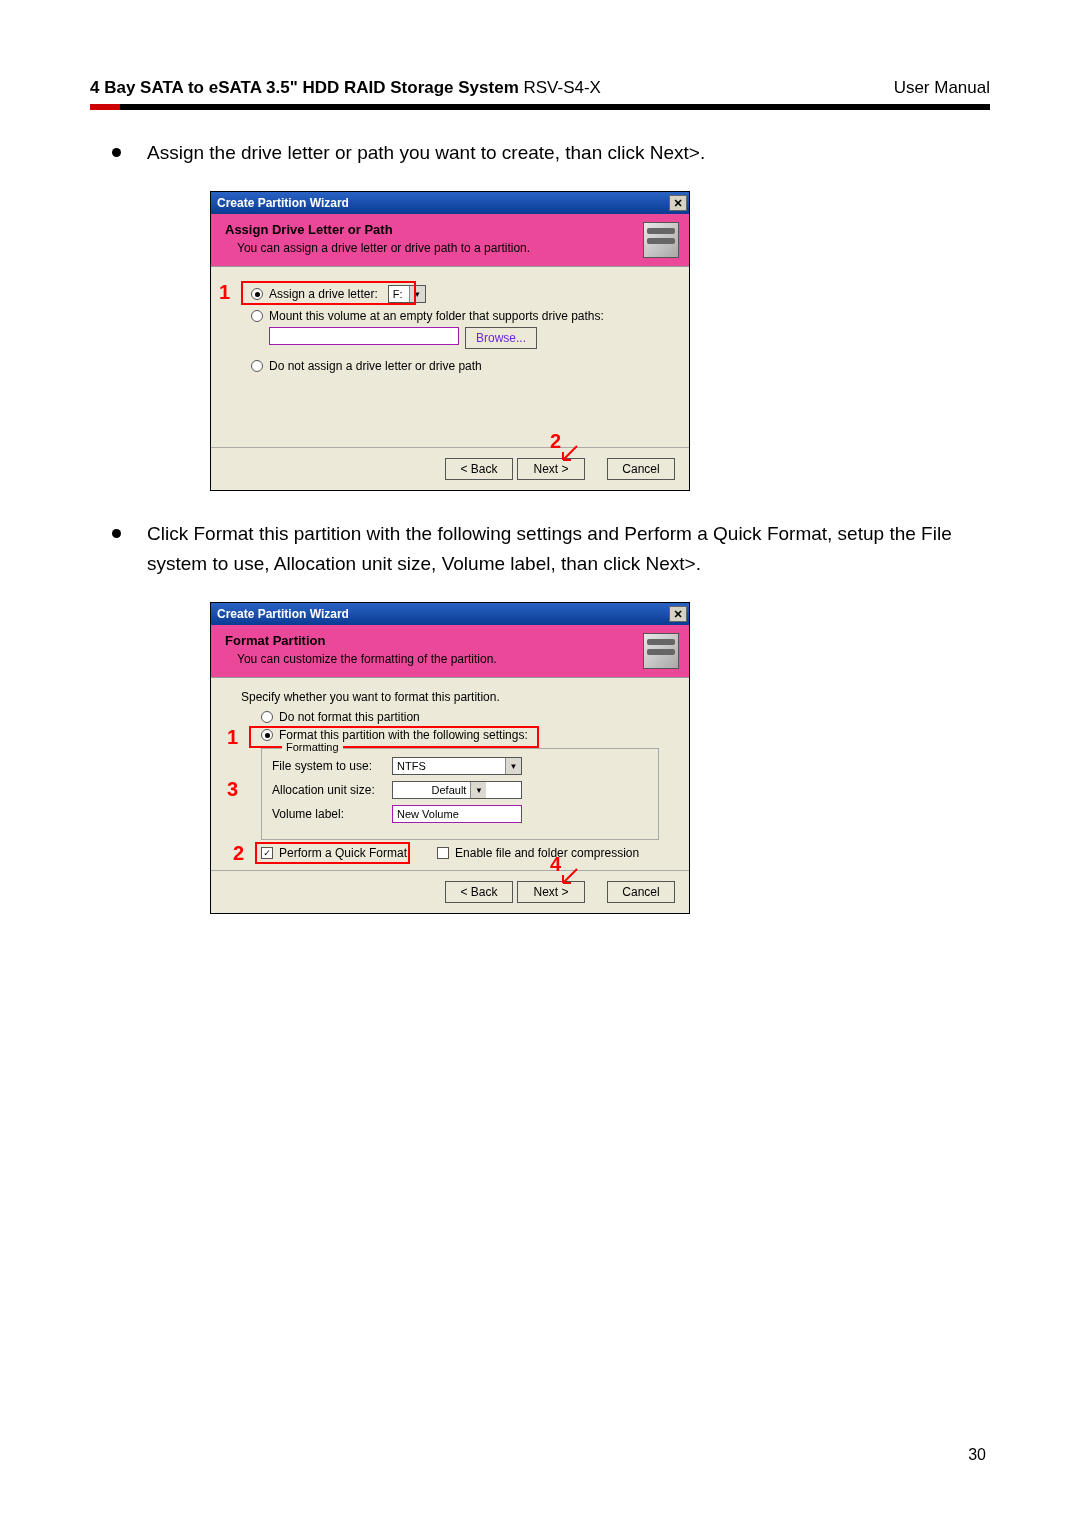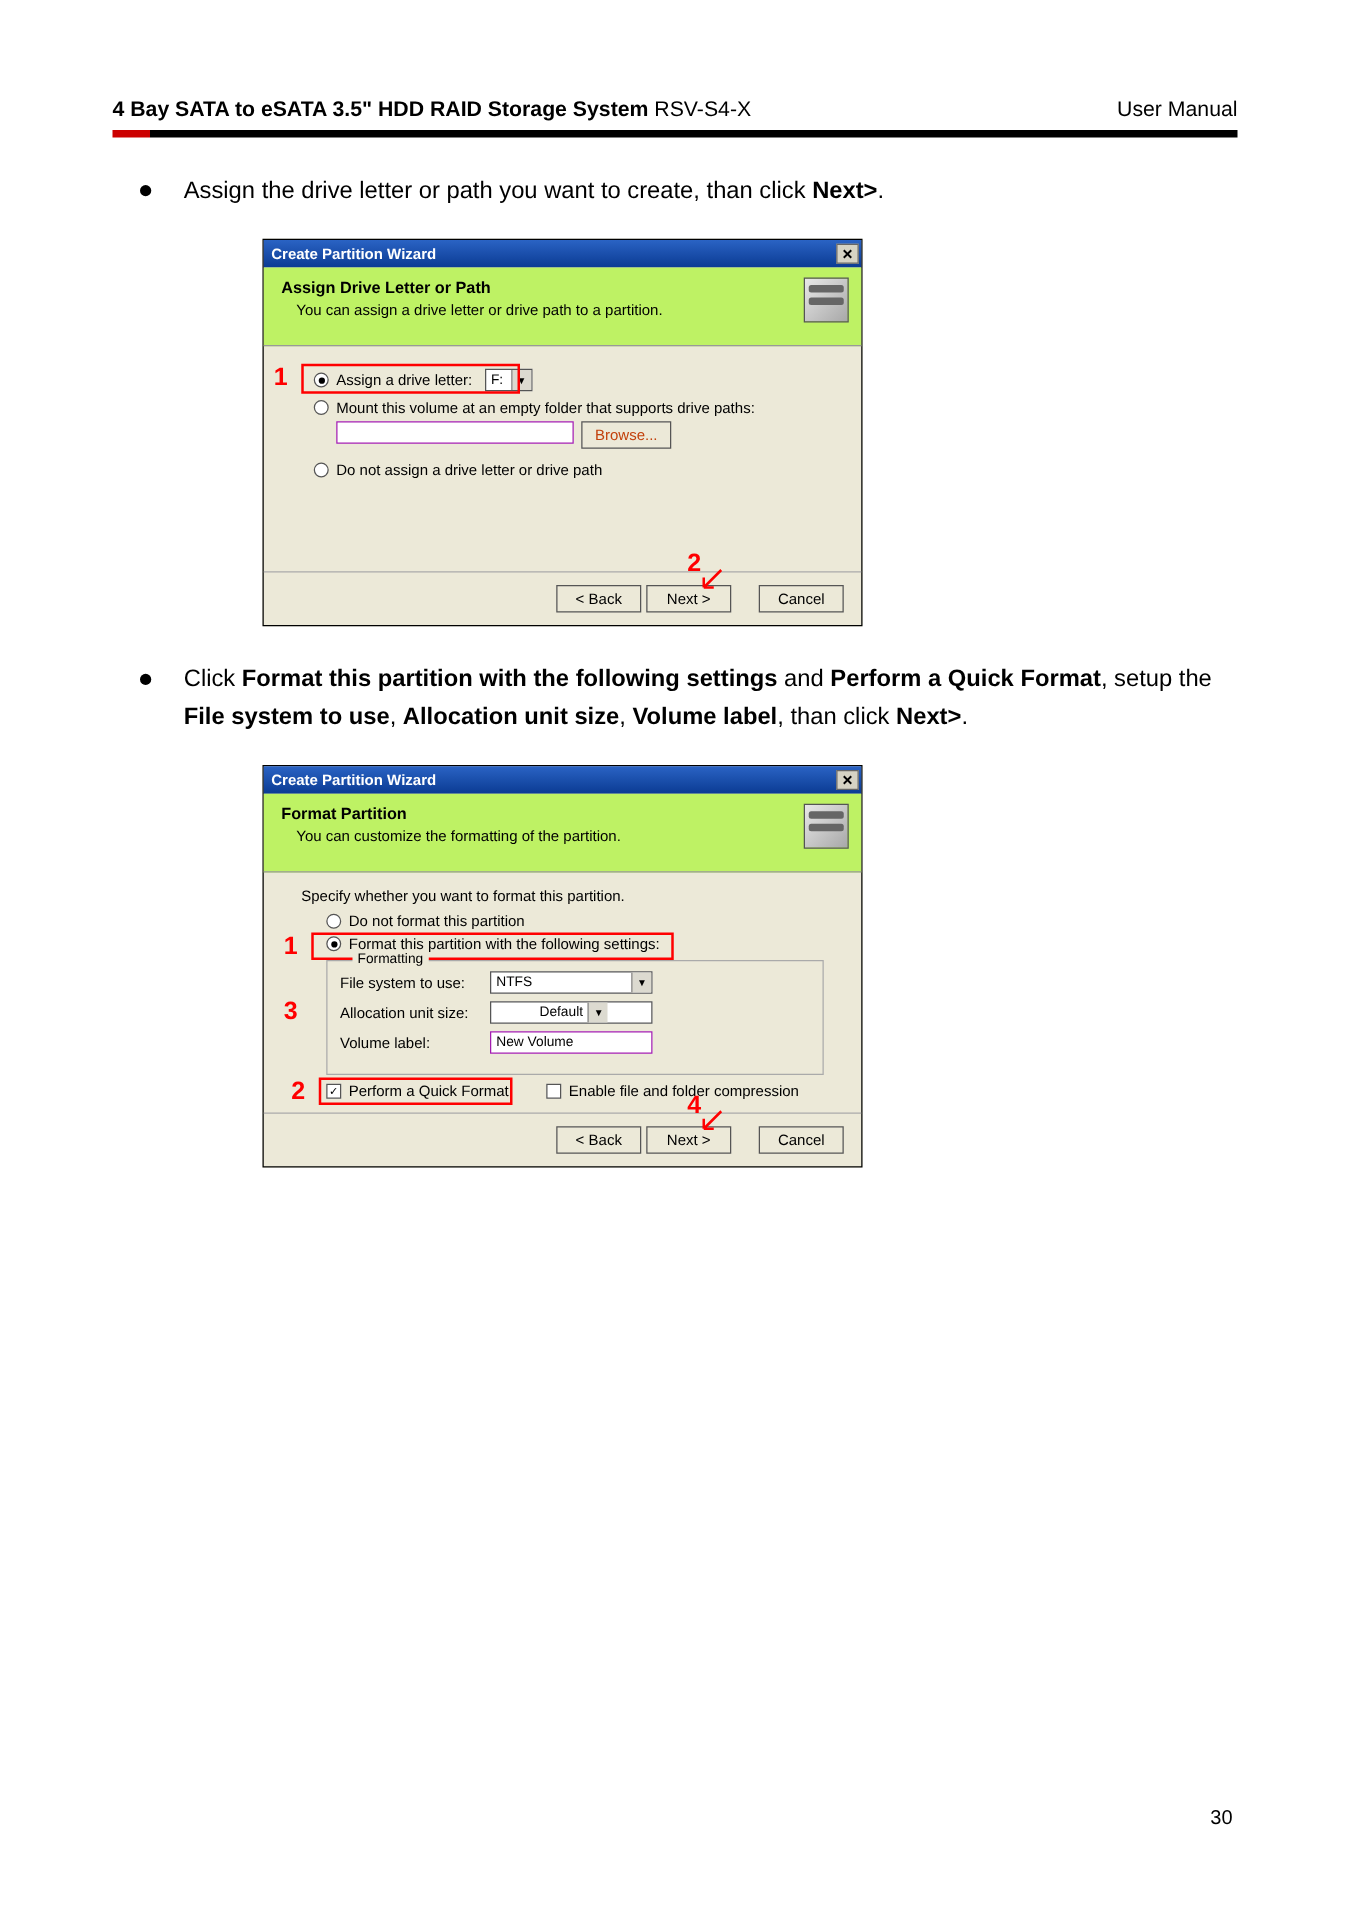--- a/index.html
+++ b/index.html
@@ -37,7 +37,7 @@
     width: 9px; height: 9px; background: #000; border-radius: 50%;
     margin: 10px 26px 0 0; flex-shrink: 0;
   }
-  .bullet-text b { font-weight: bold; }
+  .bullet-text b { font-weight: normal; }
   
   .dialog {
     width: 480px;

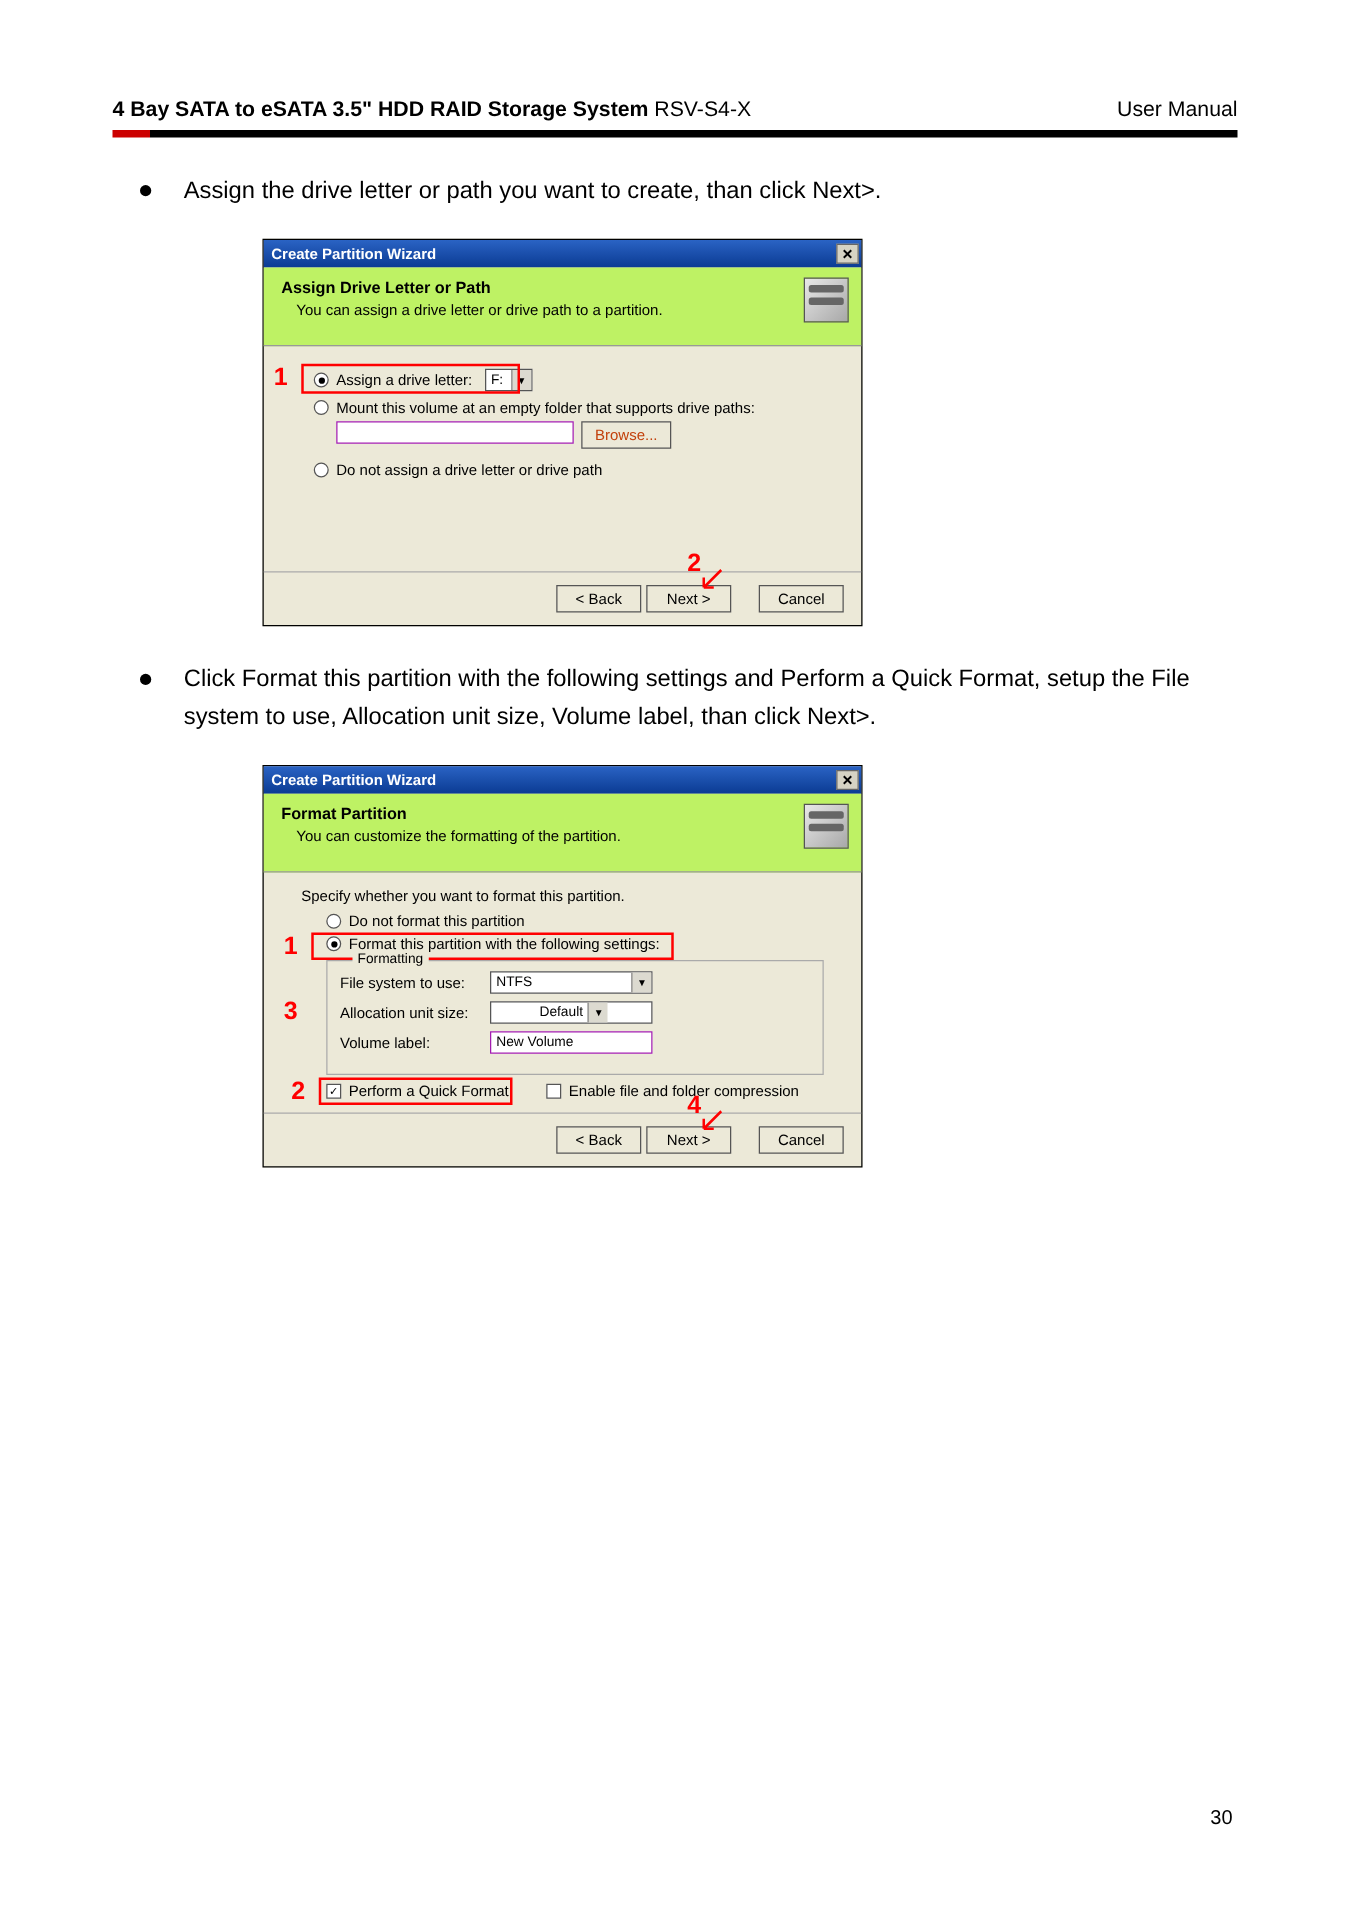--- a/index.html
+++ b/index.html
@@ -66,8 +66,8 @@
     font-size: 11px; font-weight: bold; color:#000;
   }
   .wiz-head {
-    background: #bef264;
-    padding: 8px 10px 18px 14px;
+    background: #ec4899;
+    padding: 8px 10px 8px 14px;
     display:flex;
     border-bottom: 1px solid #999;
   }

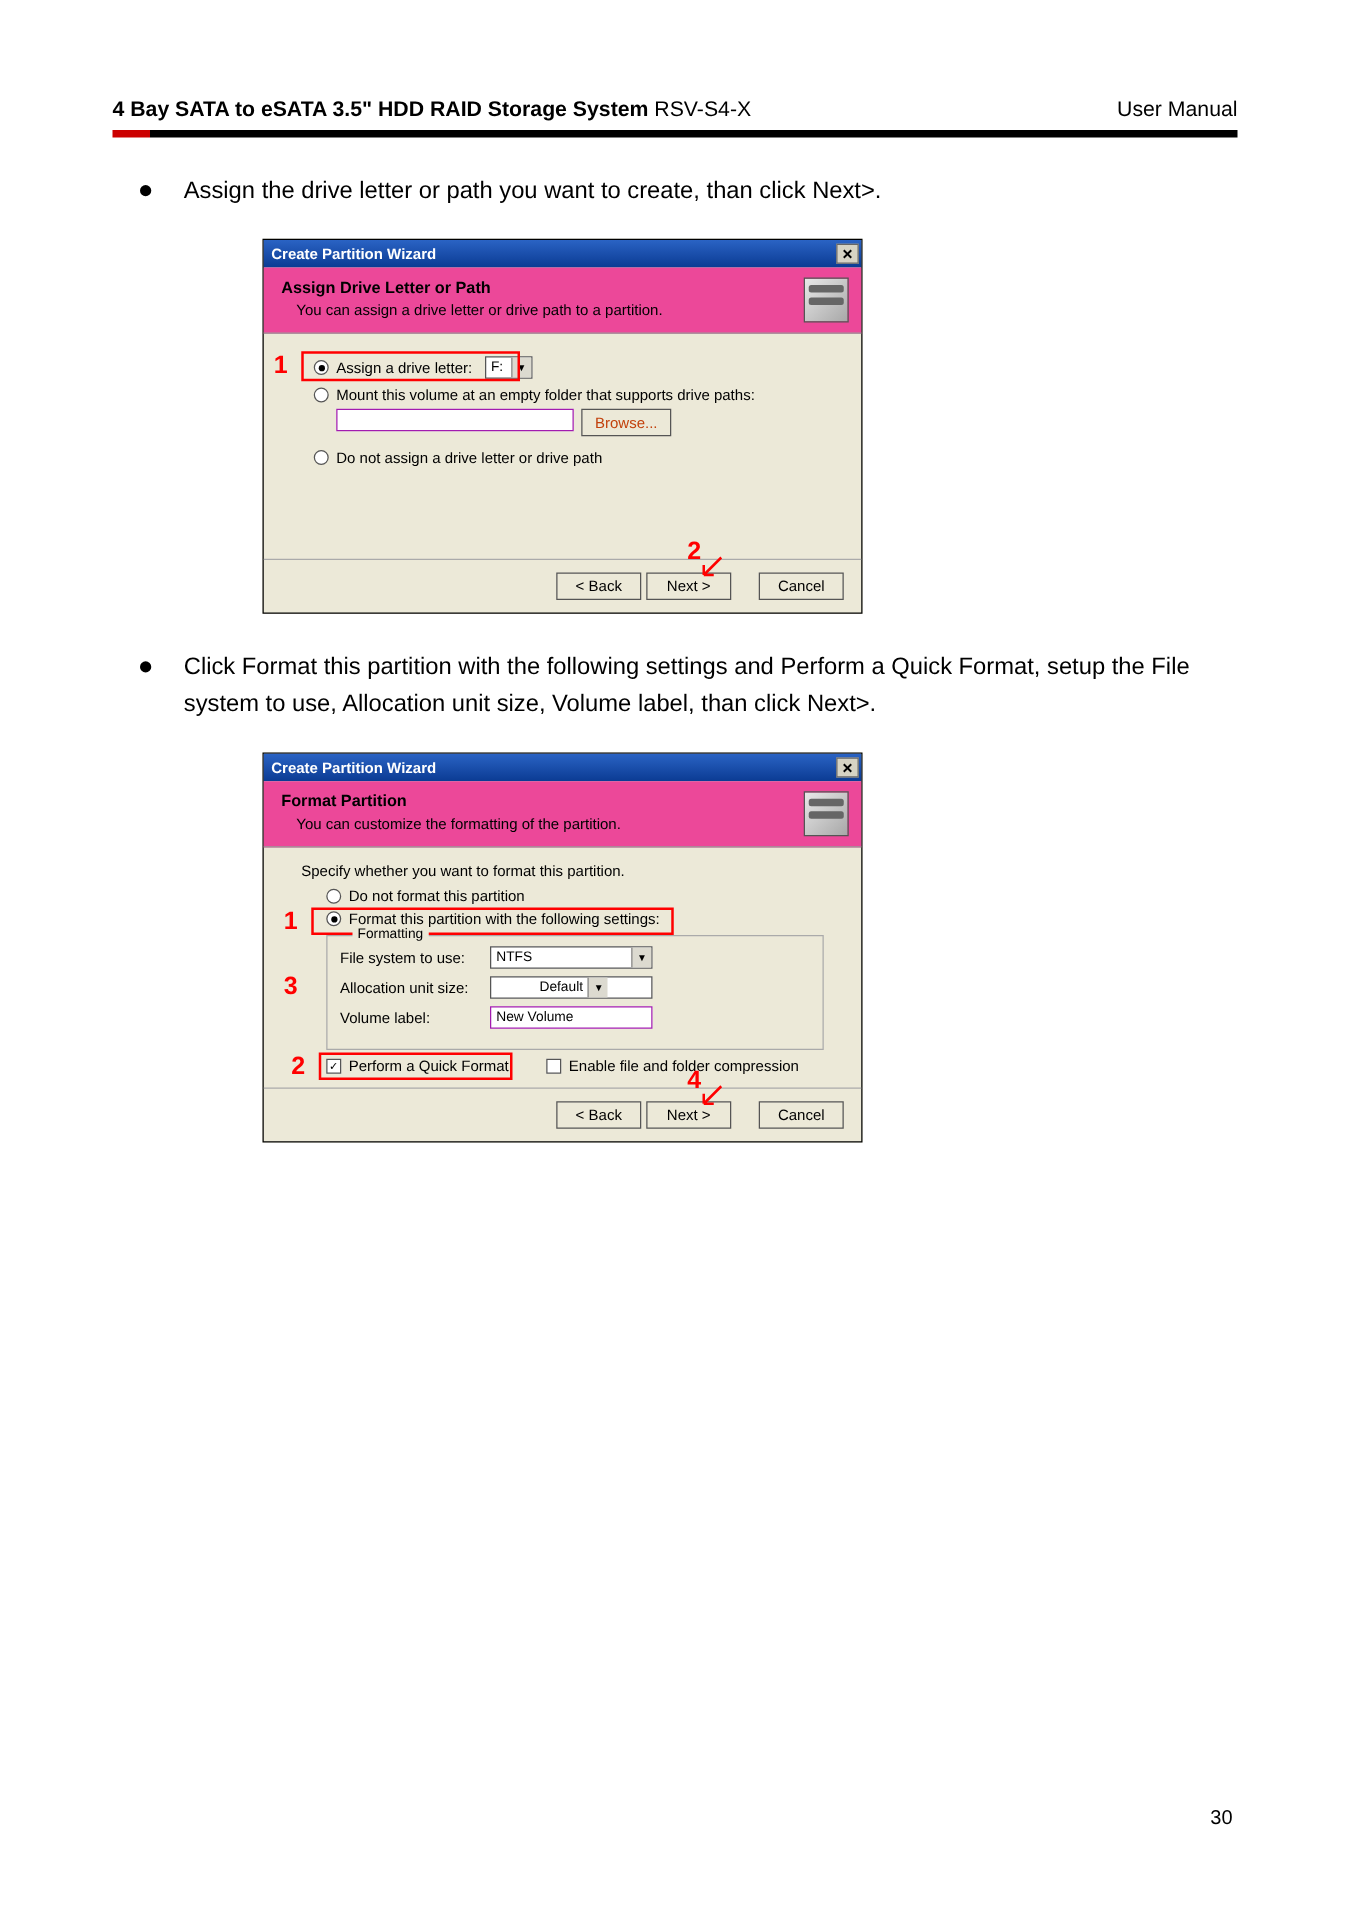--- a/index.html
+++ b/index.html
@@ -117,7 +117,7 @@
     display:inline-flex;align-items:center;justify-content:center;
     font-size:12px;padding:0 10px;min-width:68px;
   }
-  .btn.disabled{color:#c2410c;}
+  .btn.disabled{color:#6d28d9;}
   .footer-row{
     border-top:1px solid #aaa;
     padding:10px 14px;

